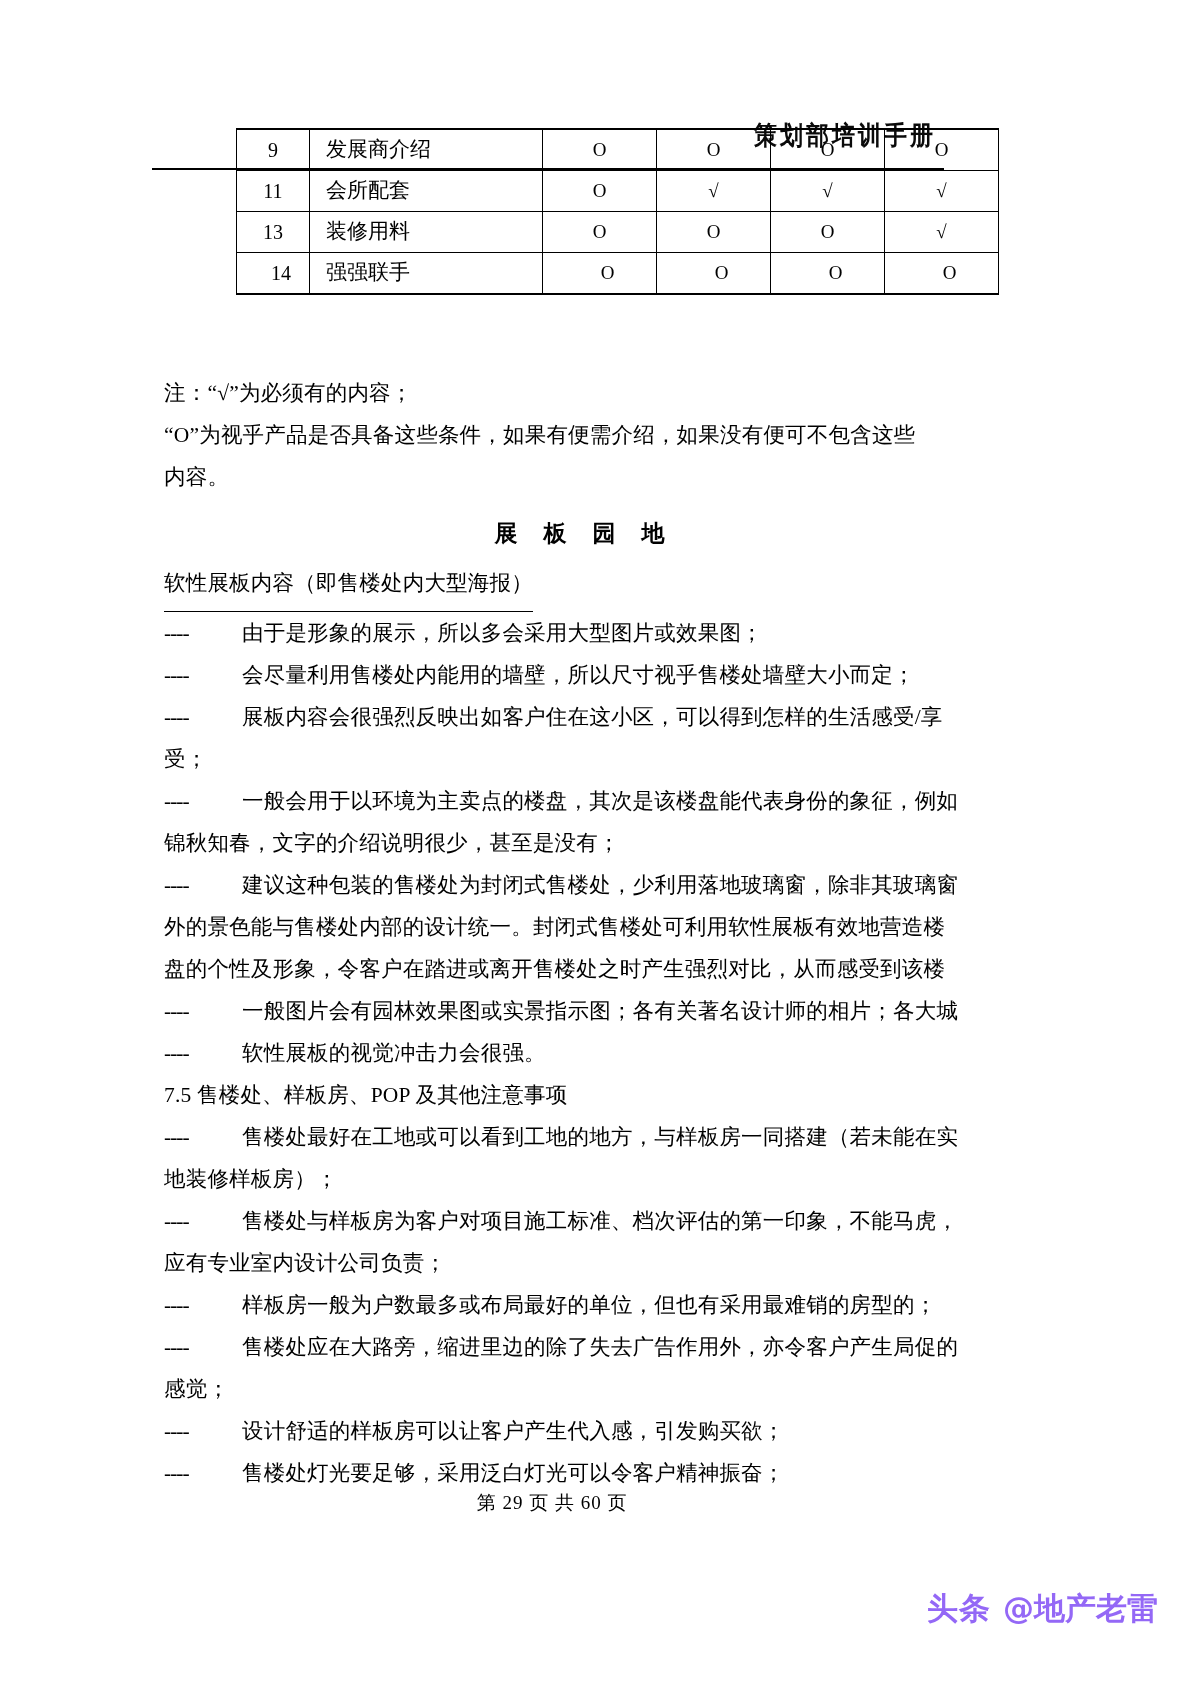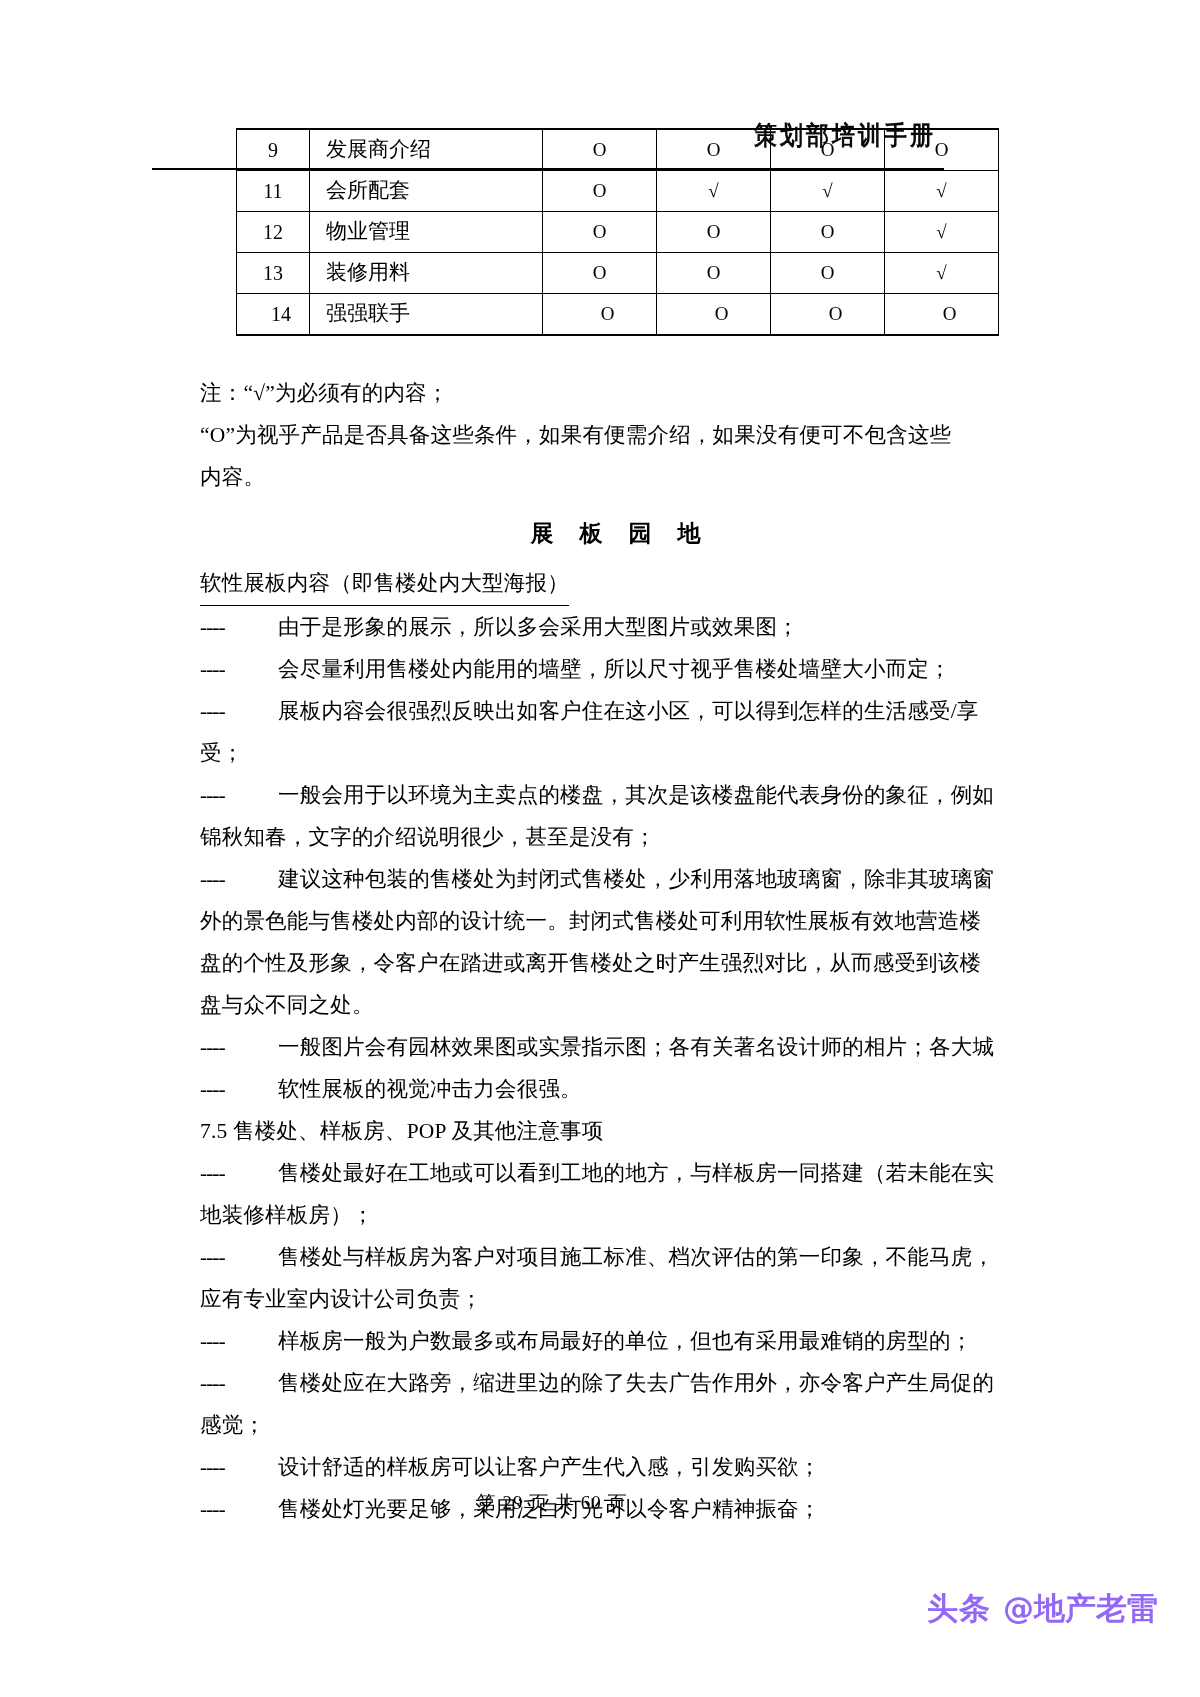--- a/index.html
+++ b/index.html
@@ -193,14 +193,6 @@
             <td class="c-mark">√</td>
           </tr>
           <tr>
-            <td class="c-num">12</td>
-            <td class="c-name">物业管理</td>
-            <td class="c-mark">O</td>
-            <td class="c-mark">O</td>
-            <td class="c-mark">O</td>
-            <td class="c-mark">√</td>
-          </tr>
-          <tr>
             <td class="c-num">13</td>
             <td class="c-name">装修用料</td>
             <td class="c-mark">O</td>

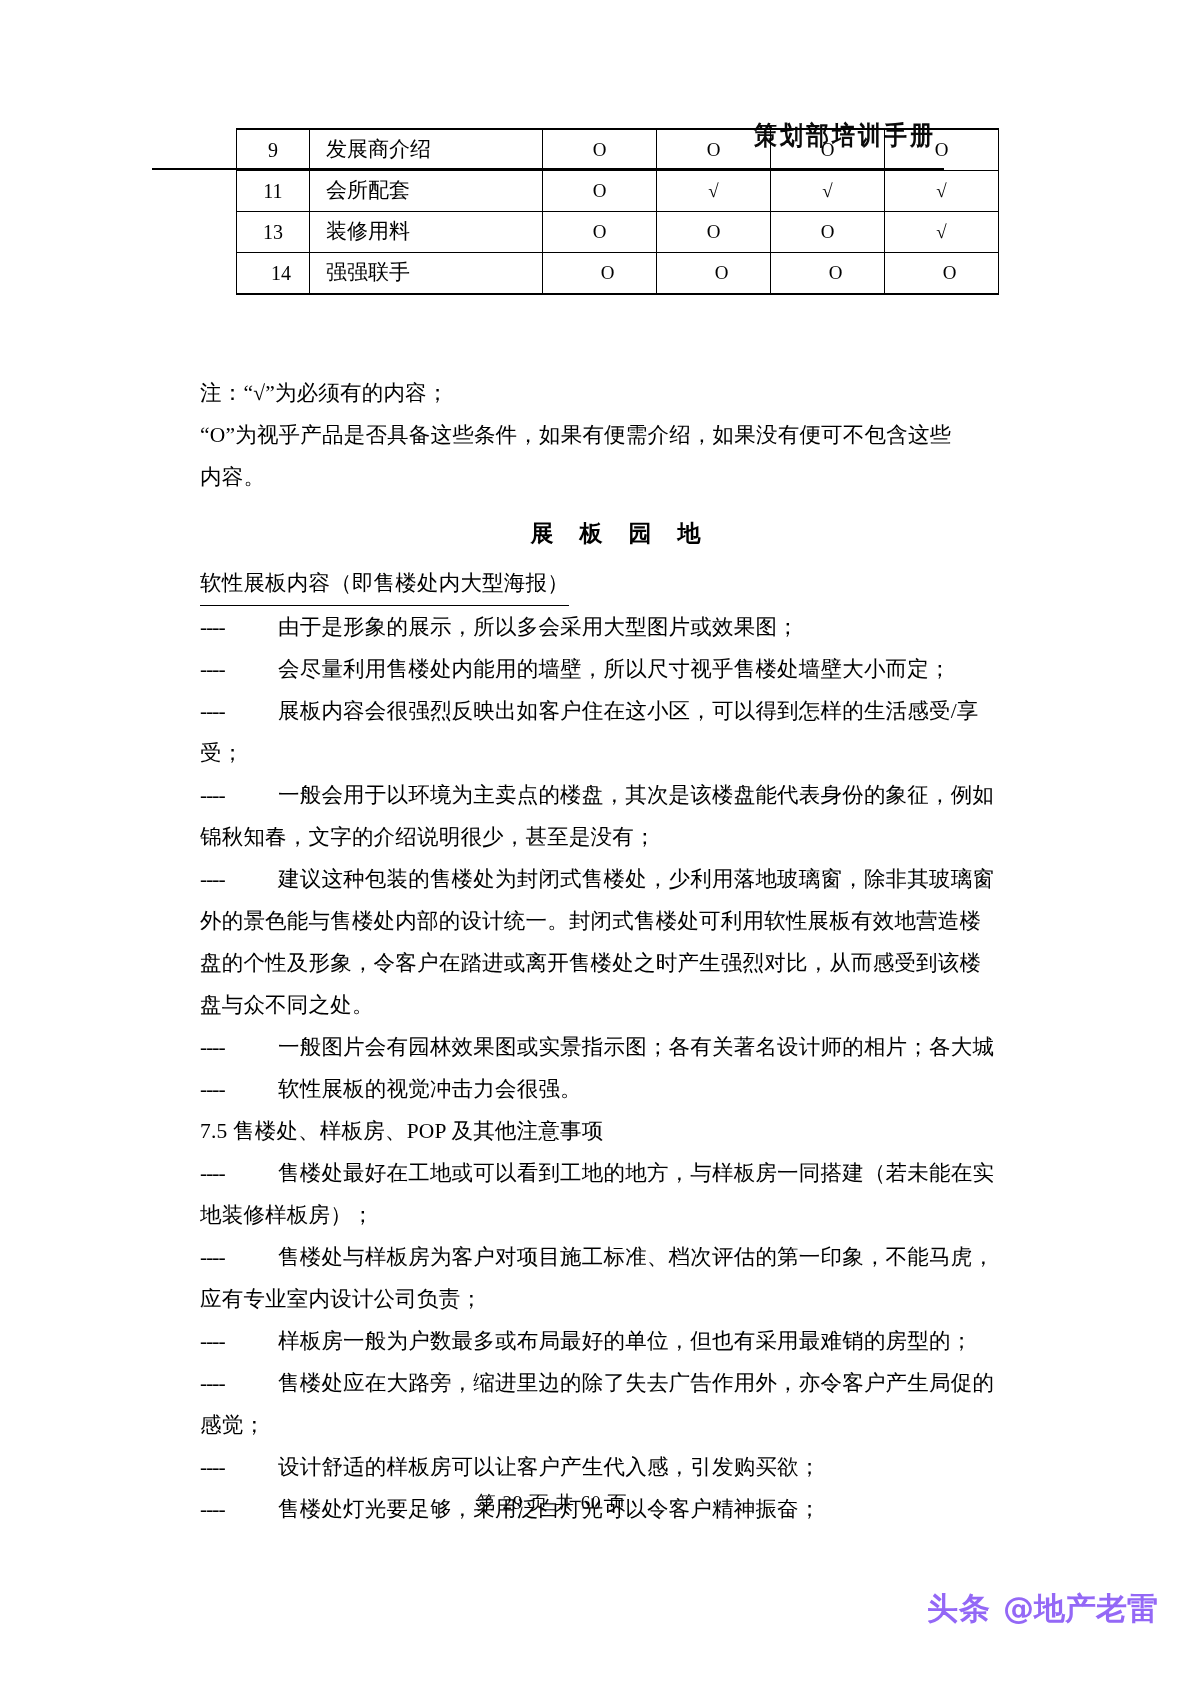--- a/index.html
+++ b/index.html
@@ -94,7 +94,6 @@
     width: 840px;
     font-size: 21.5px;
     line-height: 42px;
-    margin-left: 36px;
   }
   .line {
     white-space: nowrap;

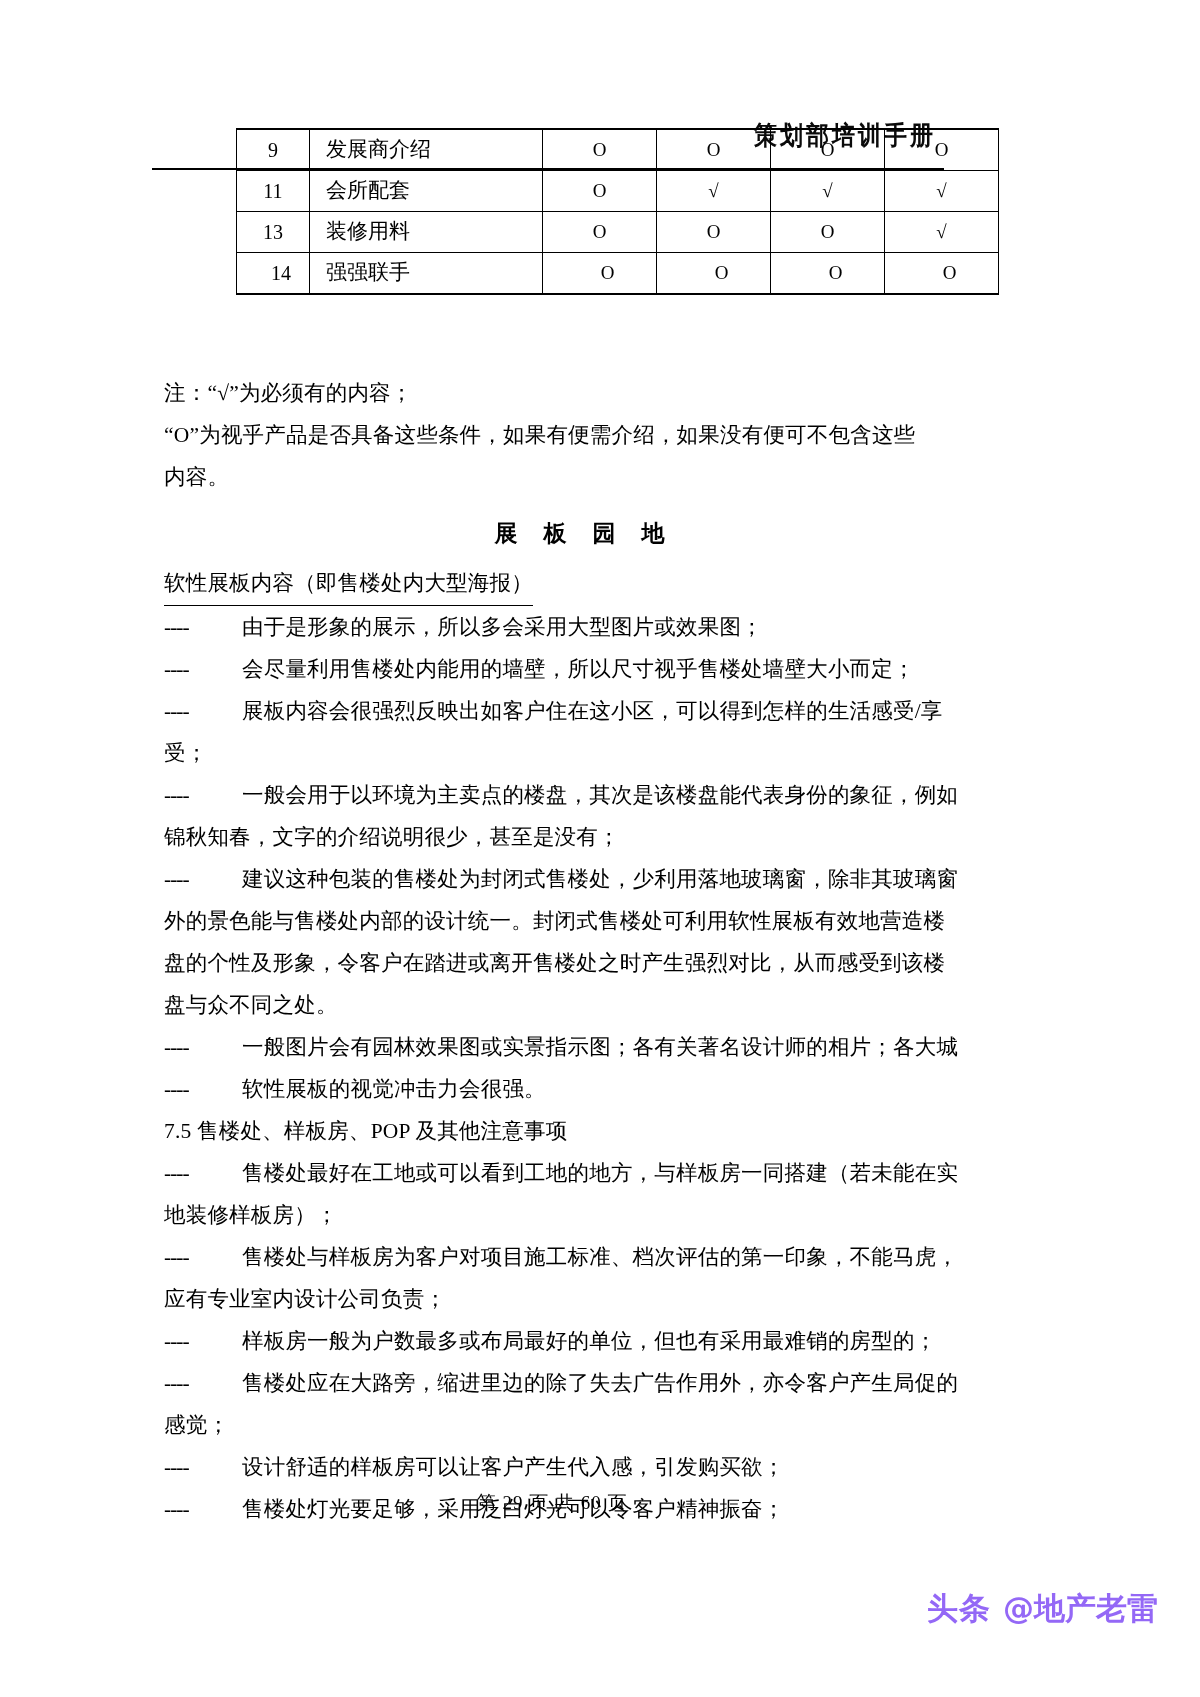--- a/index.html
+++ b/index.html
@@ -112,7 +112,7 @@
   .underlined {
     display: inline-block;
     border-bottom: 1.6px solid #000;
-    padding-bottom: 1px;
+    padding-bottom: 7px;
   }
   .bullet-row {
     display: flex;

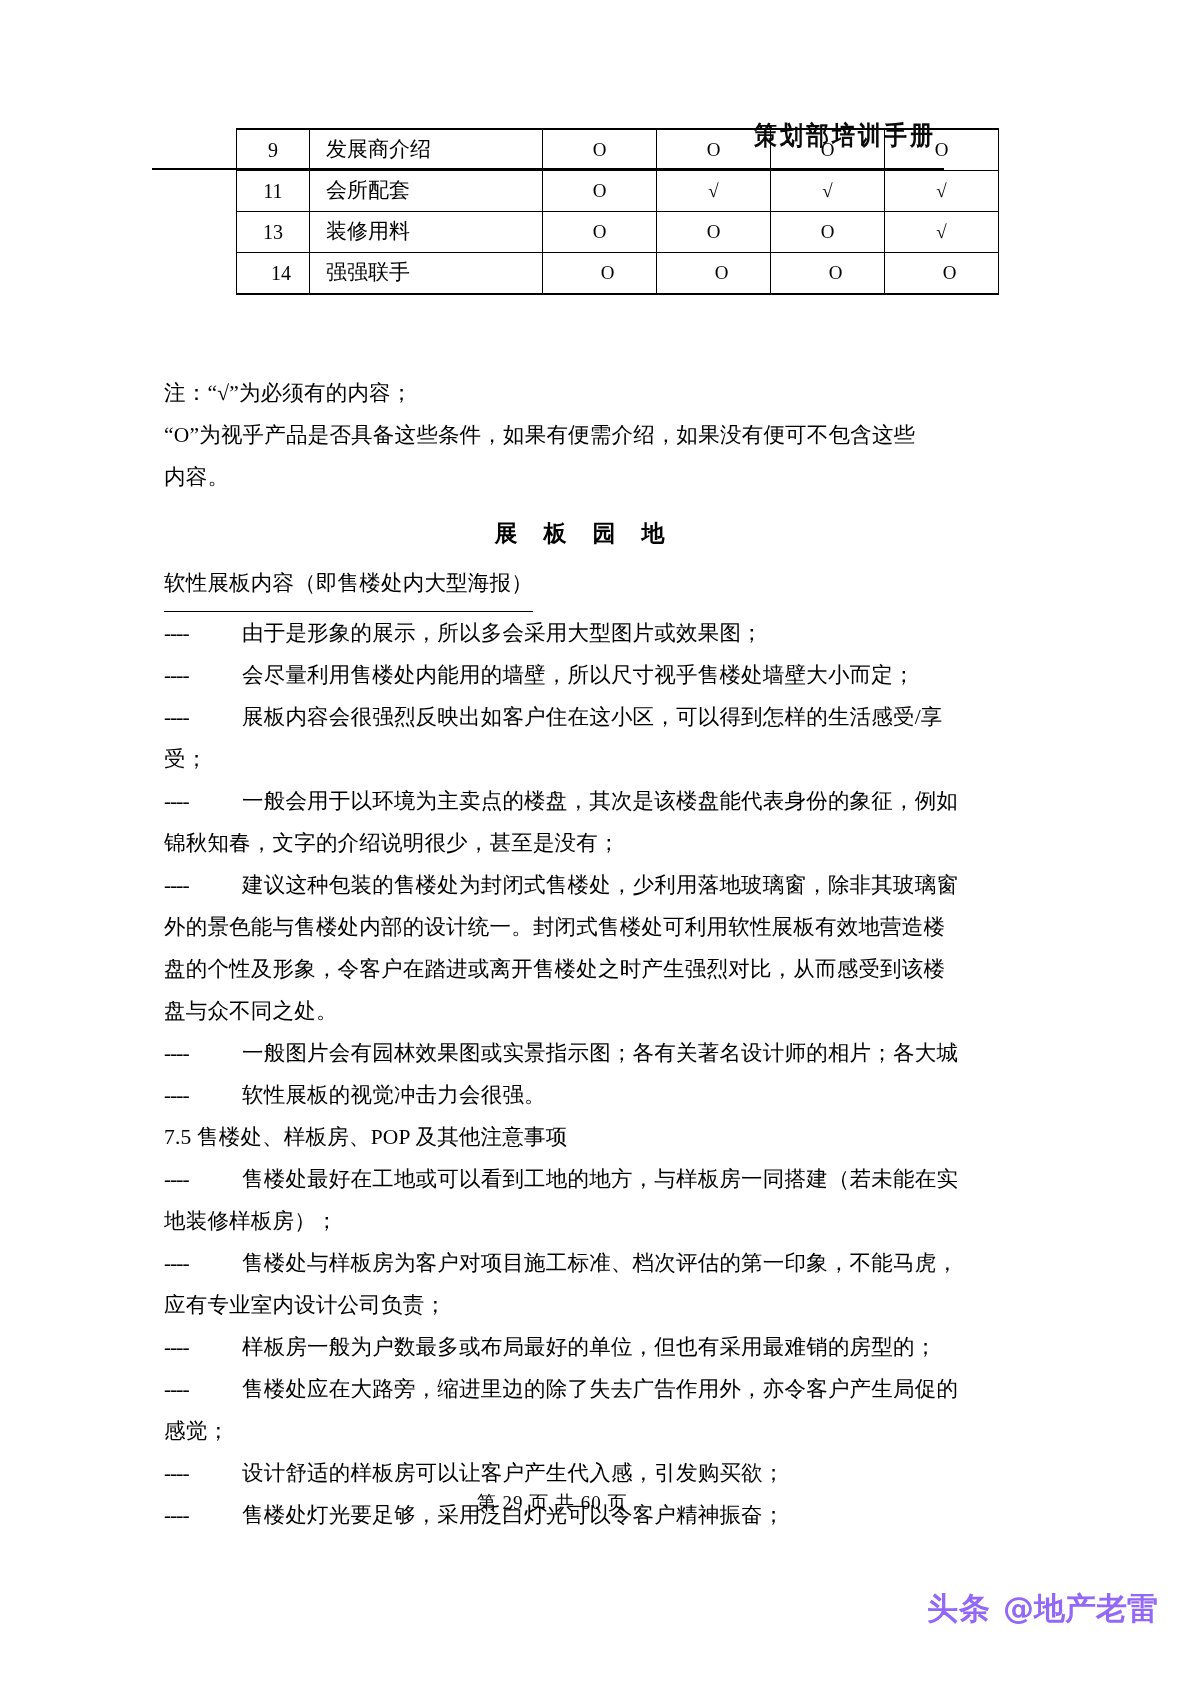--- a/index.html
+++ b/index.html
@@ -246,7 +246,6 @@
         </div>
         <div class="line cont">外的景色能与售楼处内部的设计统一。封闭式售楼处可利用软性展板有效地营造楼</div>
         <div class="line cont">盘的个性及形象，令客户在踏进或离开售楼处之时产生强烈对比，从而感受到该楼</div>
-        <div class="line cont">盘与众不同之处。</div>
         <div class="bullet-row line">
           <span class="dash">----</span>
           <span class="btext">一般图片会有园林效果图或实景指示图；各有关著名设计师的相片；各大城</span>

